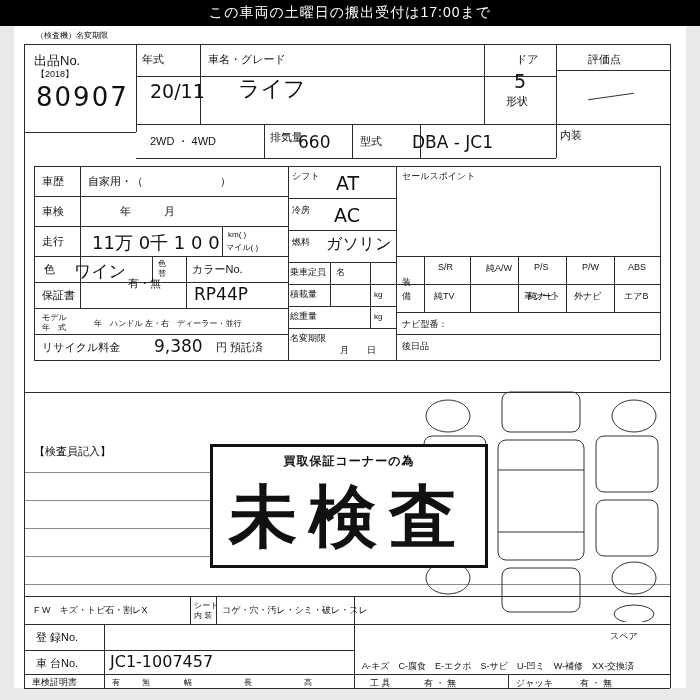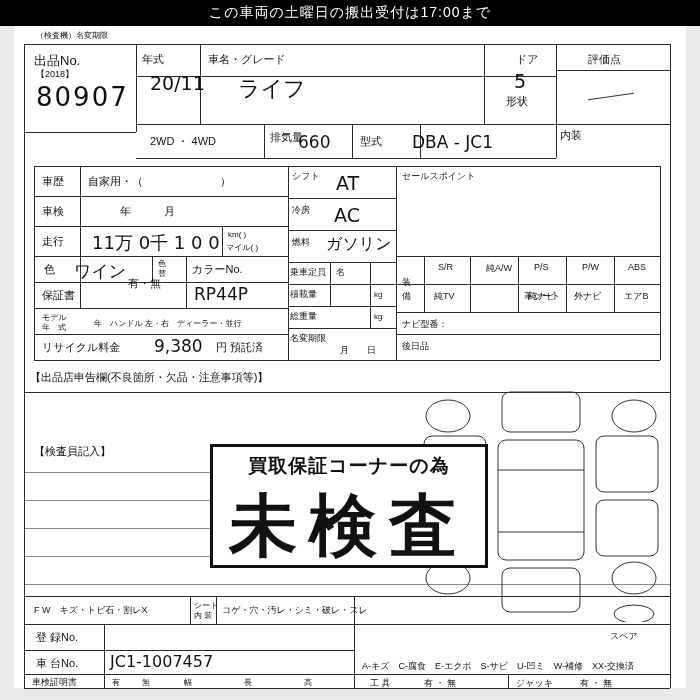--- a/index.html
+++ b/index.html
@@ -81,7 +81,7 @@
   <div class="ln vl" style="left:420px;top:124px;height:34px;"></div>
 
   <div class="lbl" style="left:142px;top:52px;">年式</div>
-  <div class="hand mid" style="left:150px;top:72px;text-align:center;">20/11</div>
+  <div class="hand mid" style="left:150px;top:80px;text-align:center;">20/11</div>
   <div class="lbl" style="left:208px;top:52px;">車名・グレード</div>
   <div class="hand" style="left:238px;top:74px;font-size:22px;">ライフ</div>
   <div class="lbl" style="left:506px;top:52px;margin-left:10px;">ドア</div>

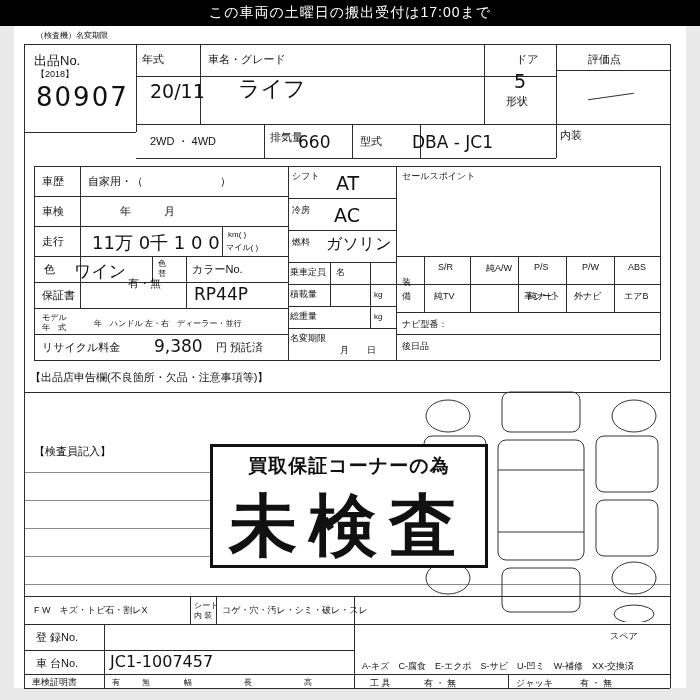--- a/index.html
+++ b/index.html
@@ -139,7 +139,6 @@
   <div class="lbl" style="left:42px;top:340px;">リサイクル料金</div>
   <div class="hand" style="left:154px;top:336px;">9,380</div>
   <div class="lbl" style="left:216px;top:340px;">円  預託済</div>
-  <div class="lbl" style="left:30px;top:370px;">【出品店申告欄(不良箇所・欠品・注意事項等)】</div>
 
   <div class="ln hl" style="left:288px;top:166px;width:108px;"></div>
   <div class="ln vl" style="left:396px;top:166px;height:194px;"></div>

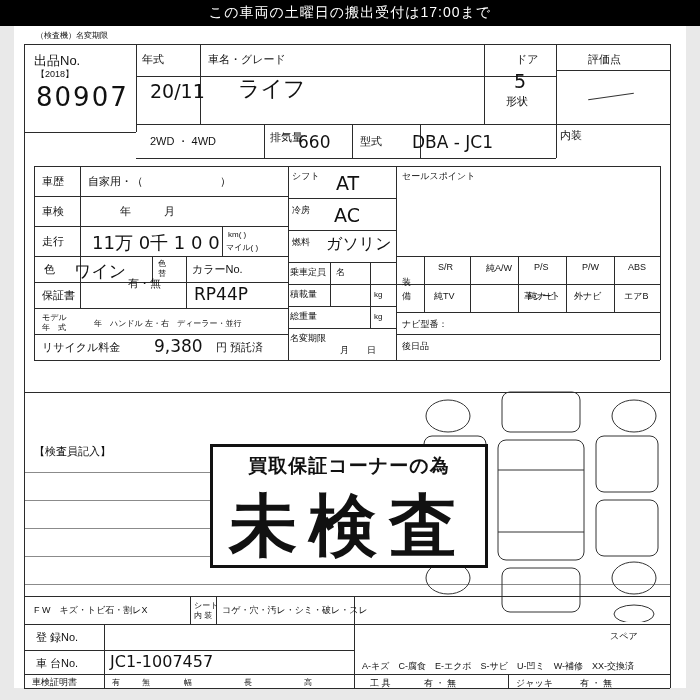--- a/index.html
+++ b/index.html
@@ -41,7 +41,7 @@
     border:3px solid #111;background:#fff;
     display:flex;flex-direction:column;align-items:center;justify-content:flex-start;
   }
-  .stamp .s1{font-size:19px;letter-spacing:1px;margin-top:6px;color:#111;font-weight:bold;}
+  .stamp .s1{font-size:12px;letter-spacing:1px;margin-top:6px;color:#111;font-weight:bold;}
   .stamp .s2{font-size:68px;letter-spacing:12px;font-weight:bold;margin-top:2px;color:#111;}
 
   

